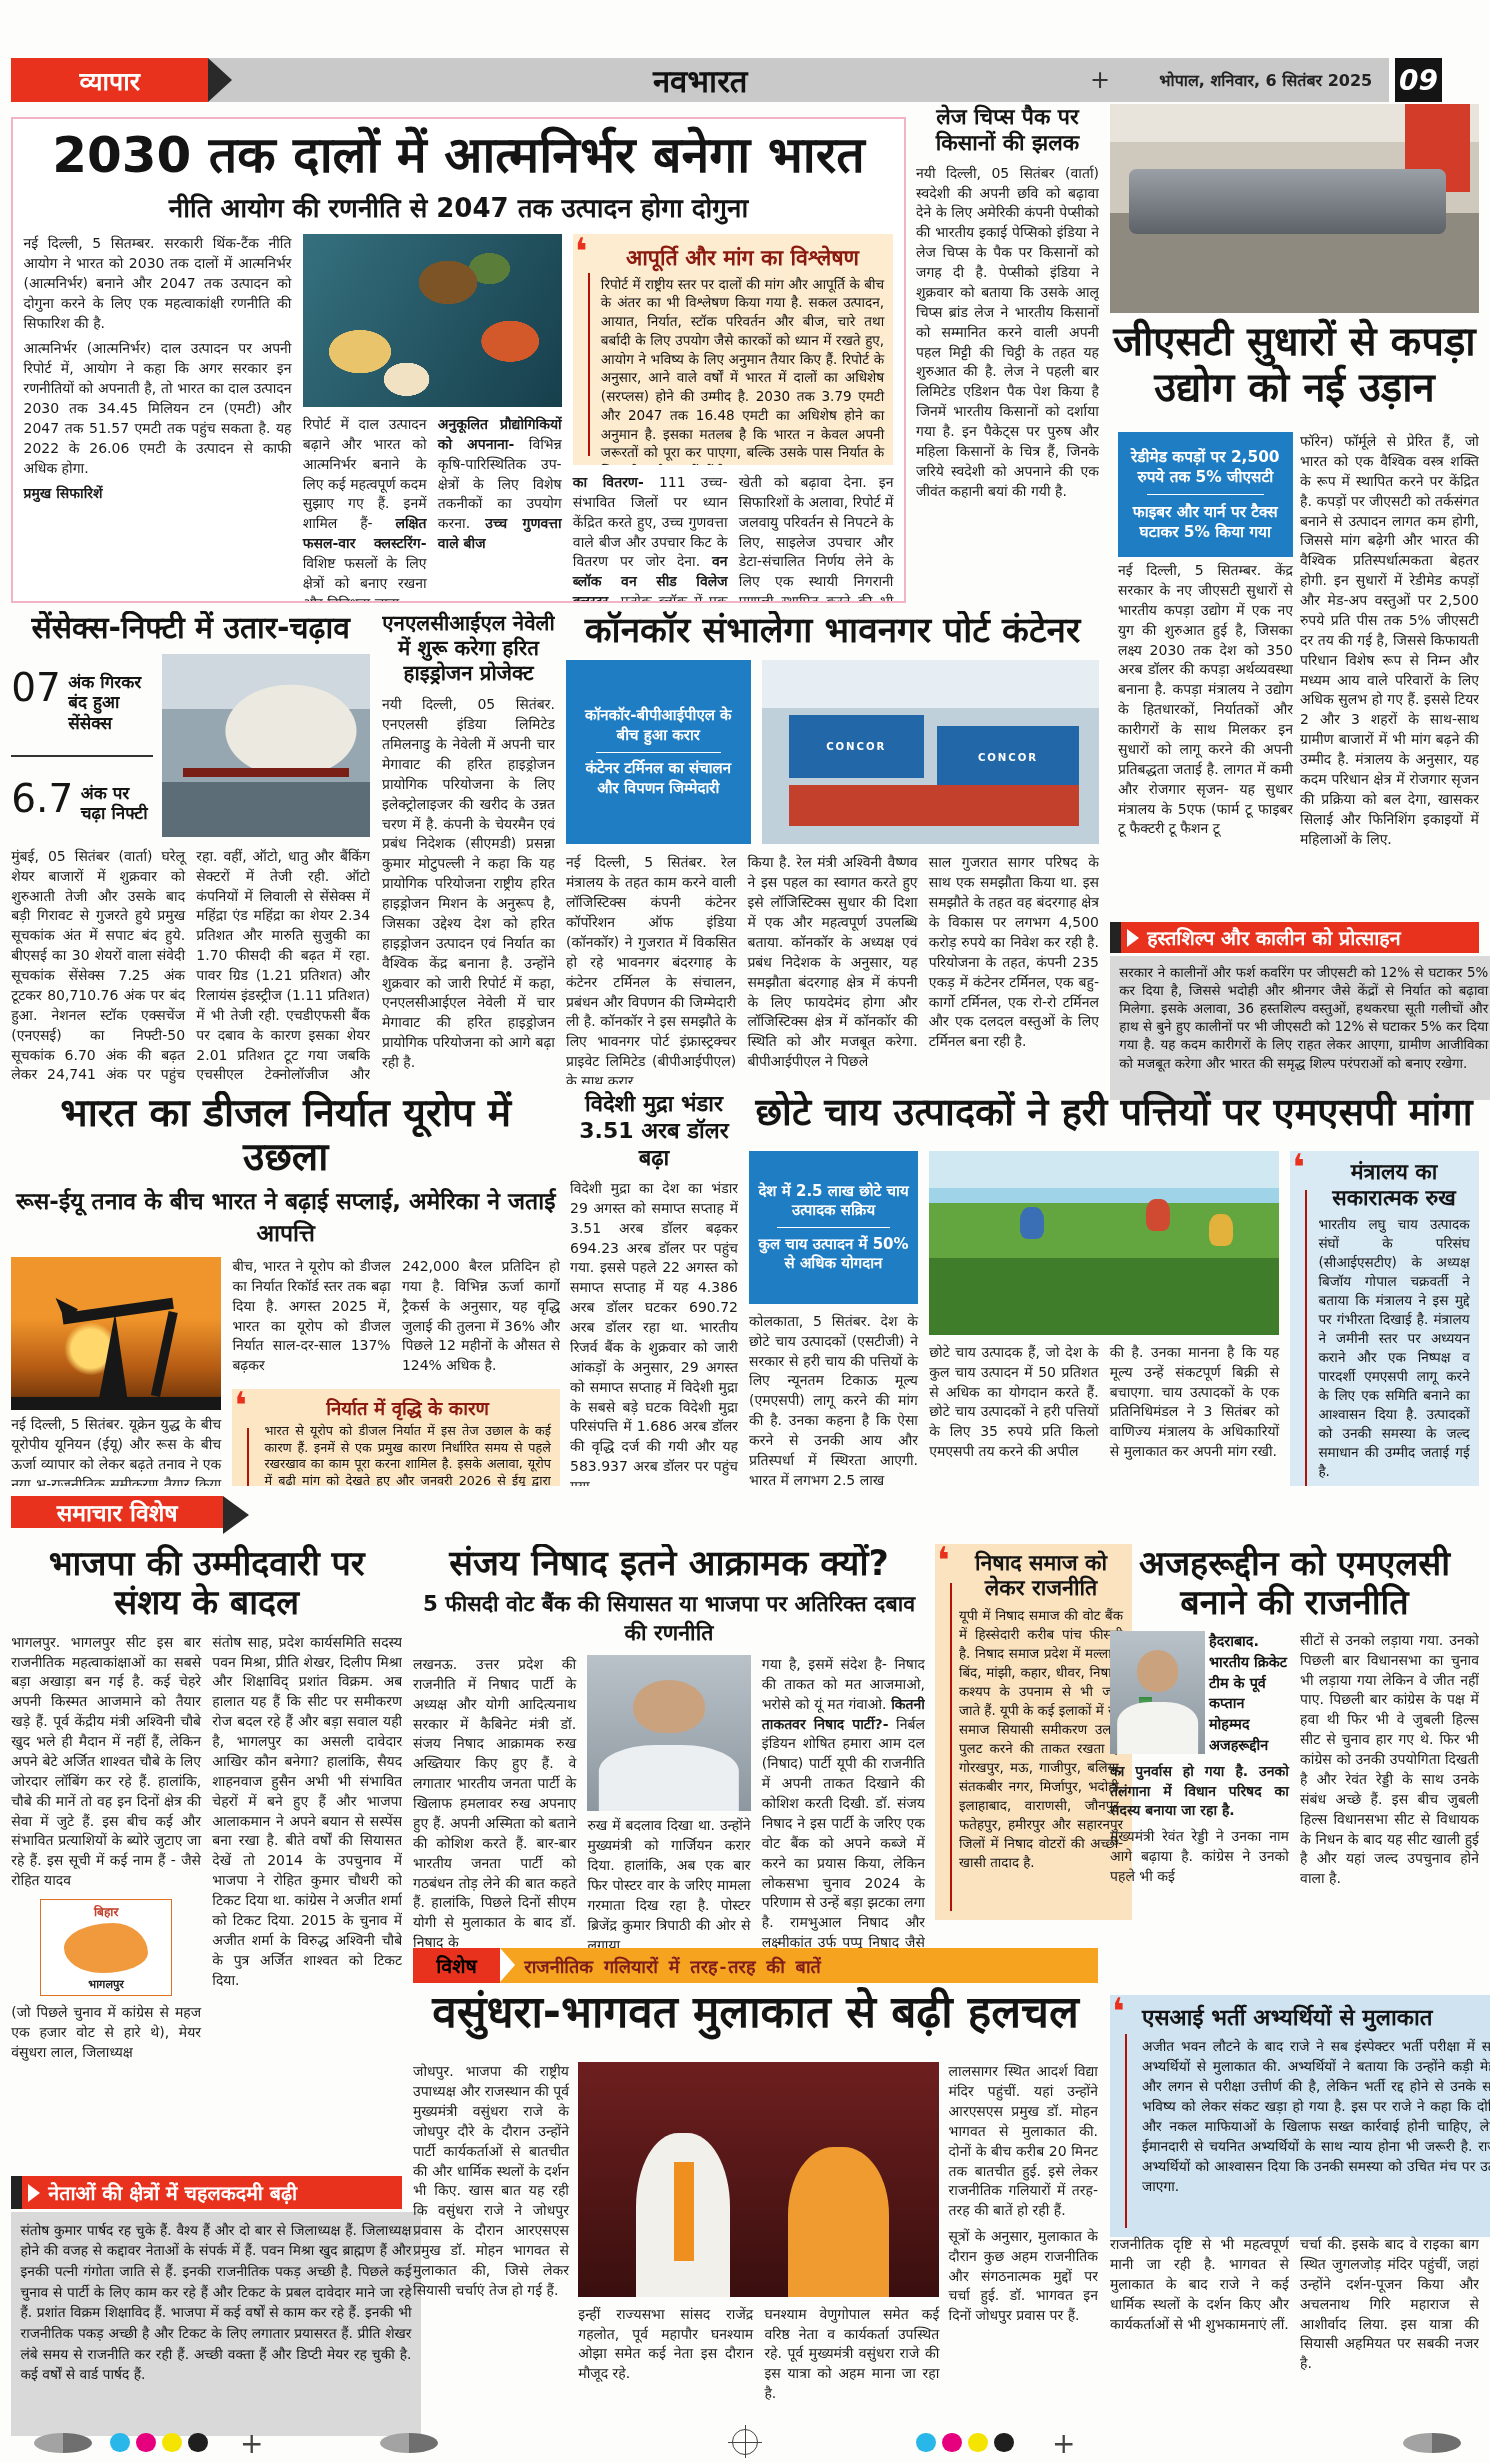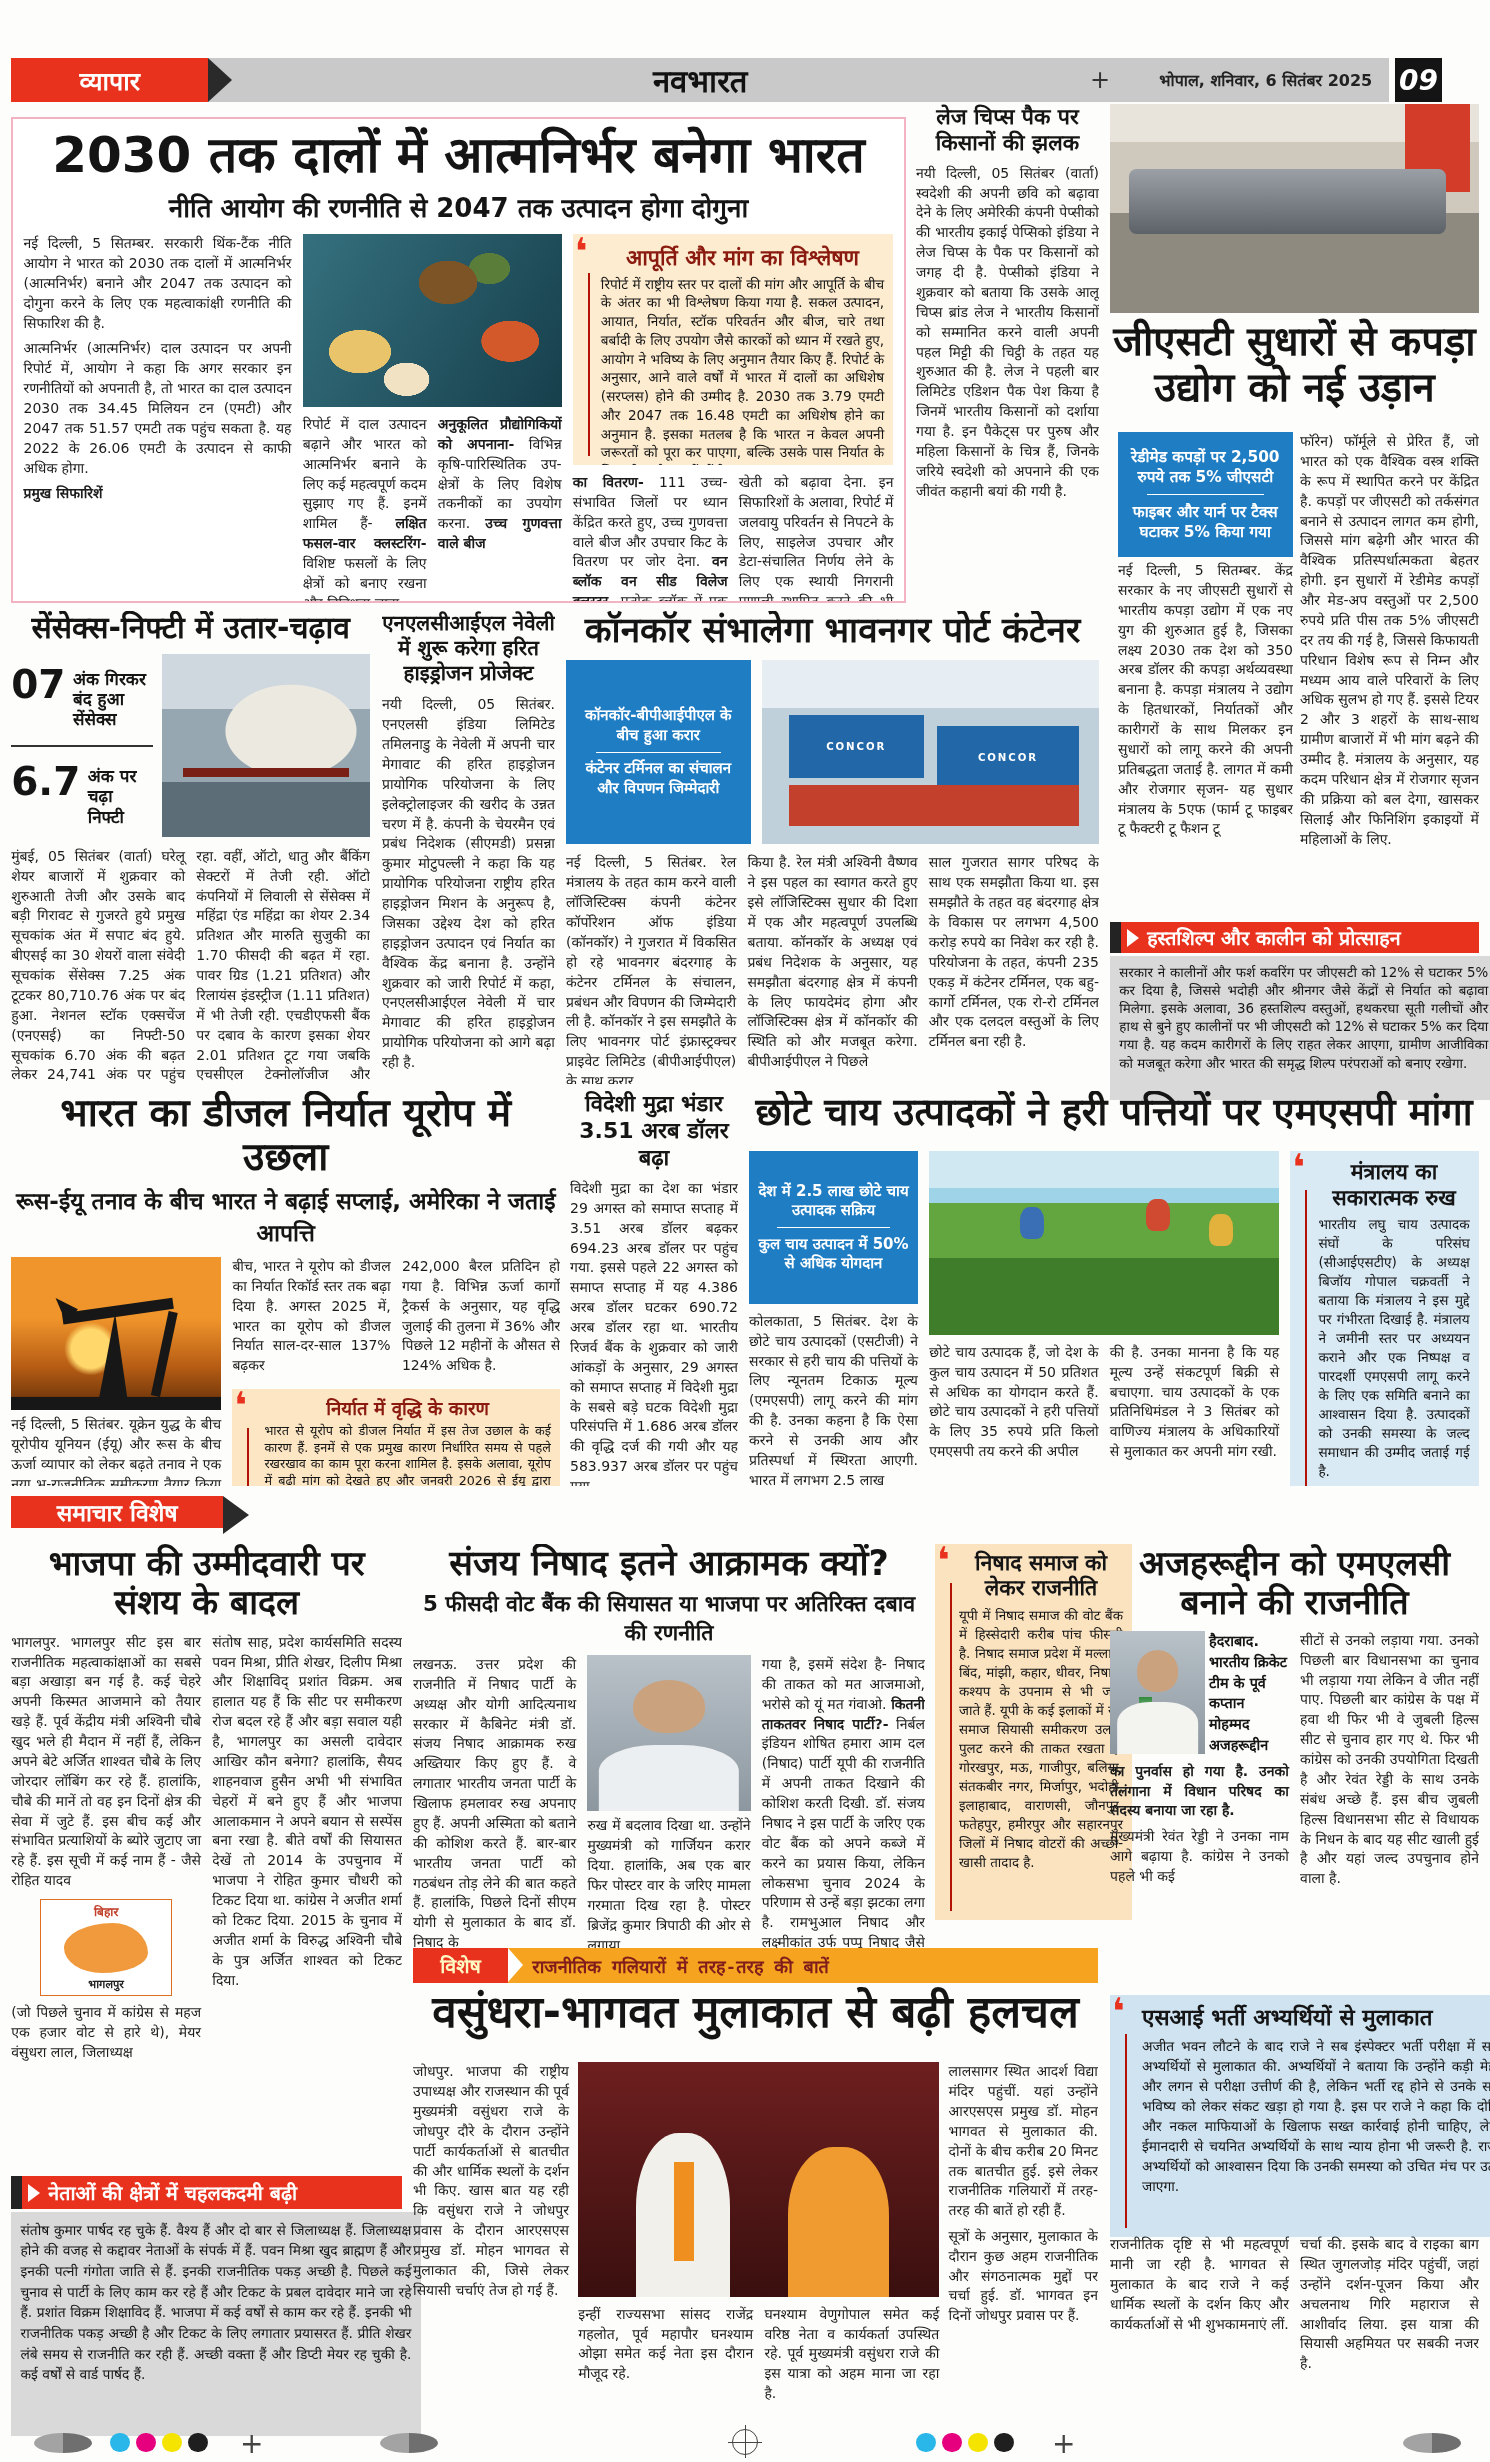--- a/index.html
+++ b/index.html
@@ -76,7 +76,7 @@
   .sensex .row{display:flex;gap:9.3px;margin-bottom:9.3px;}
   .stats{width:142px;flex:none;display:flex;flex-direction:column;justify-content:space-around;}
   .stat{display:flex;gap:7.5px;align-items:flex-start;padding:5.6px 0;}
-  .stat .num{font-size:39px;font-weight:700;line-height:1;}
+  .stat .num{font-size:39px;font-weight:400;line-height:1;}
   .stat .lbl{font-size:17px;font-weight:700;line-height:1.2;padding-top:3.7px;}
   .stat-div{border-top:2.3px solid #333;}
   .bse-photo{flex:1;height:183px;background:

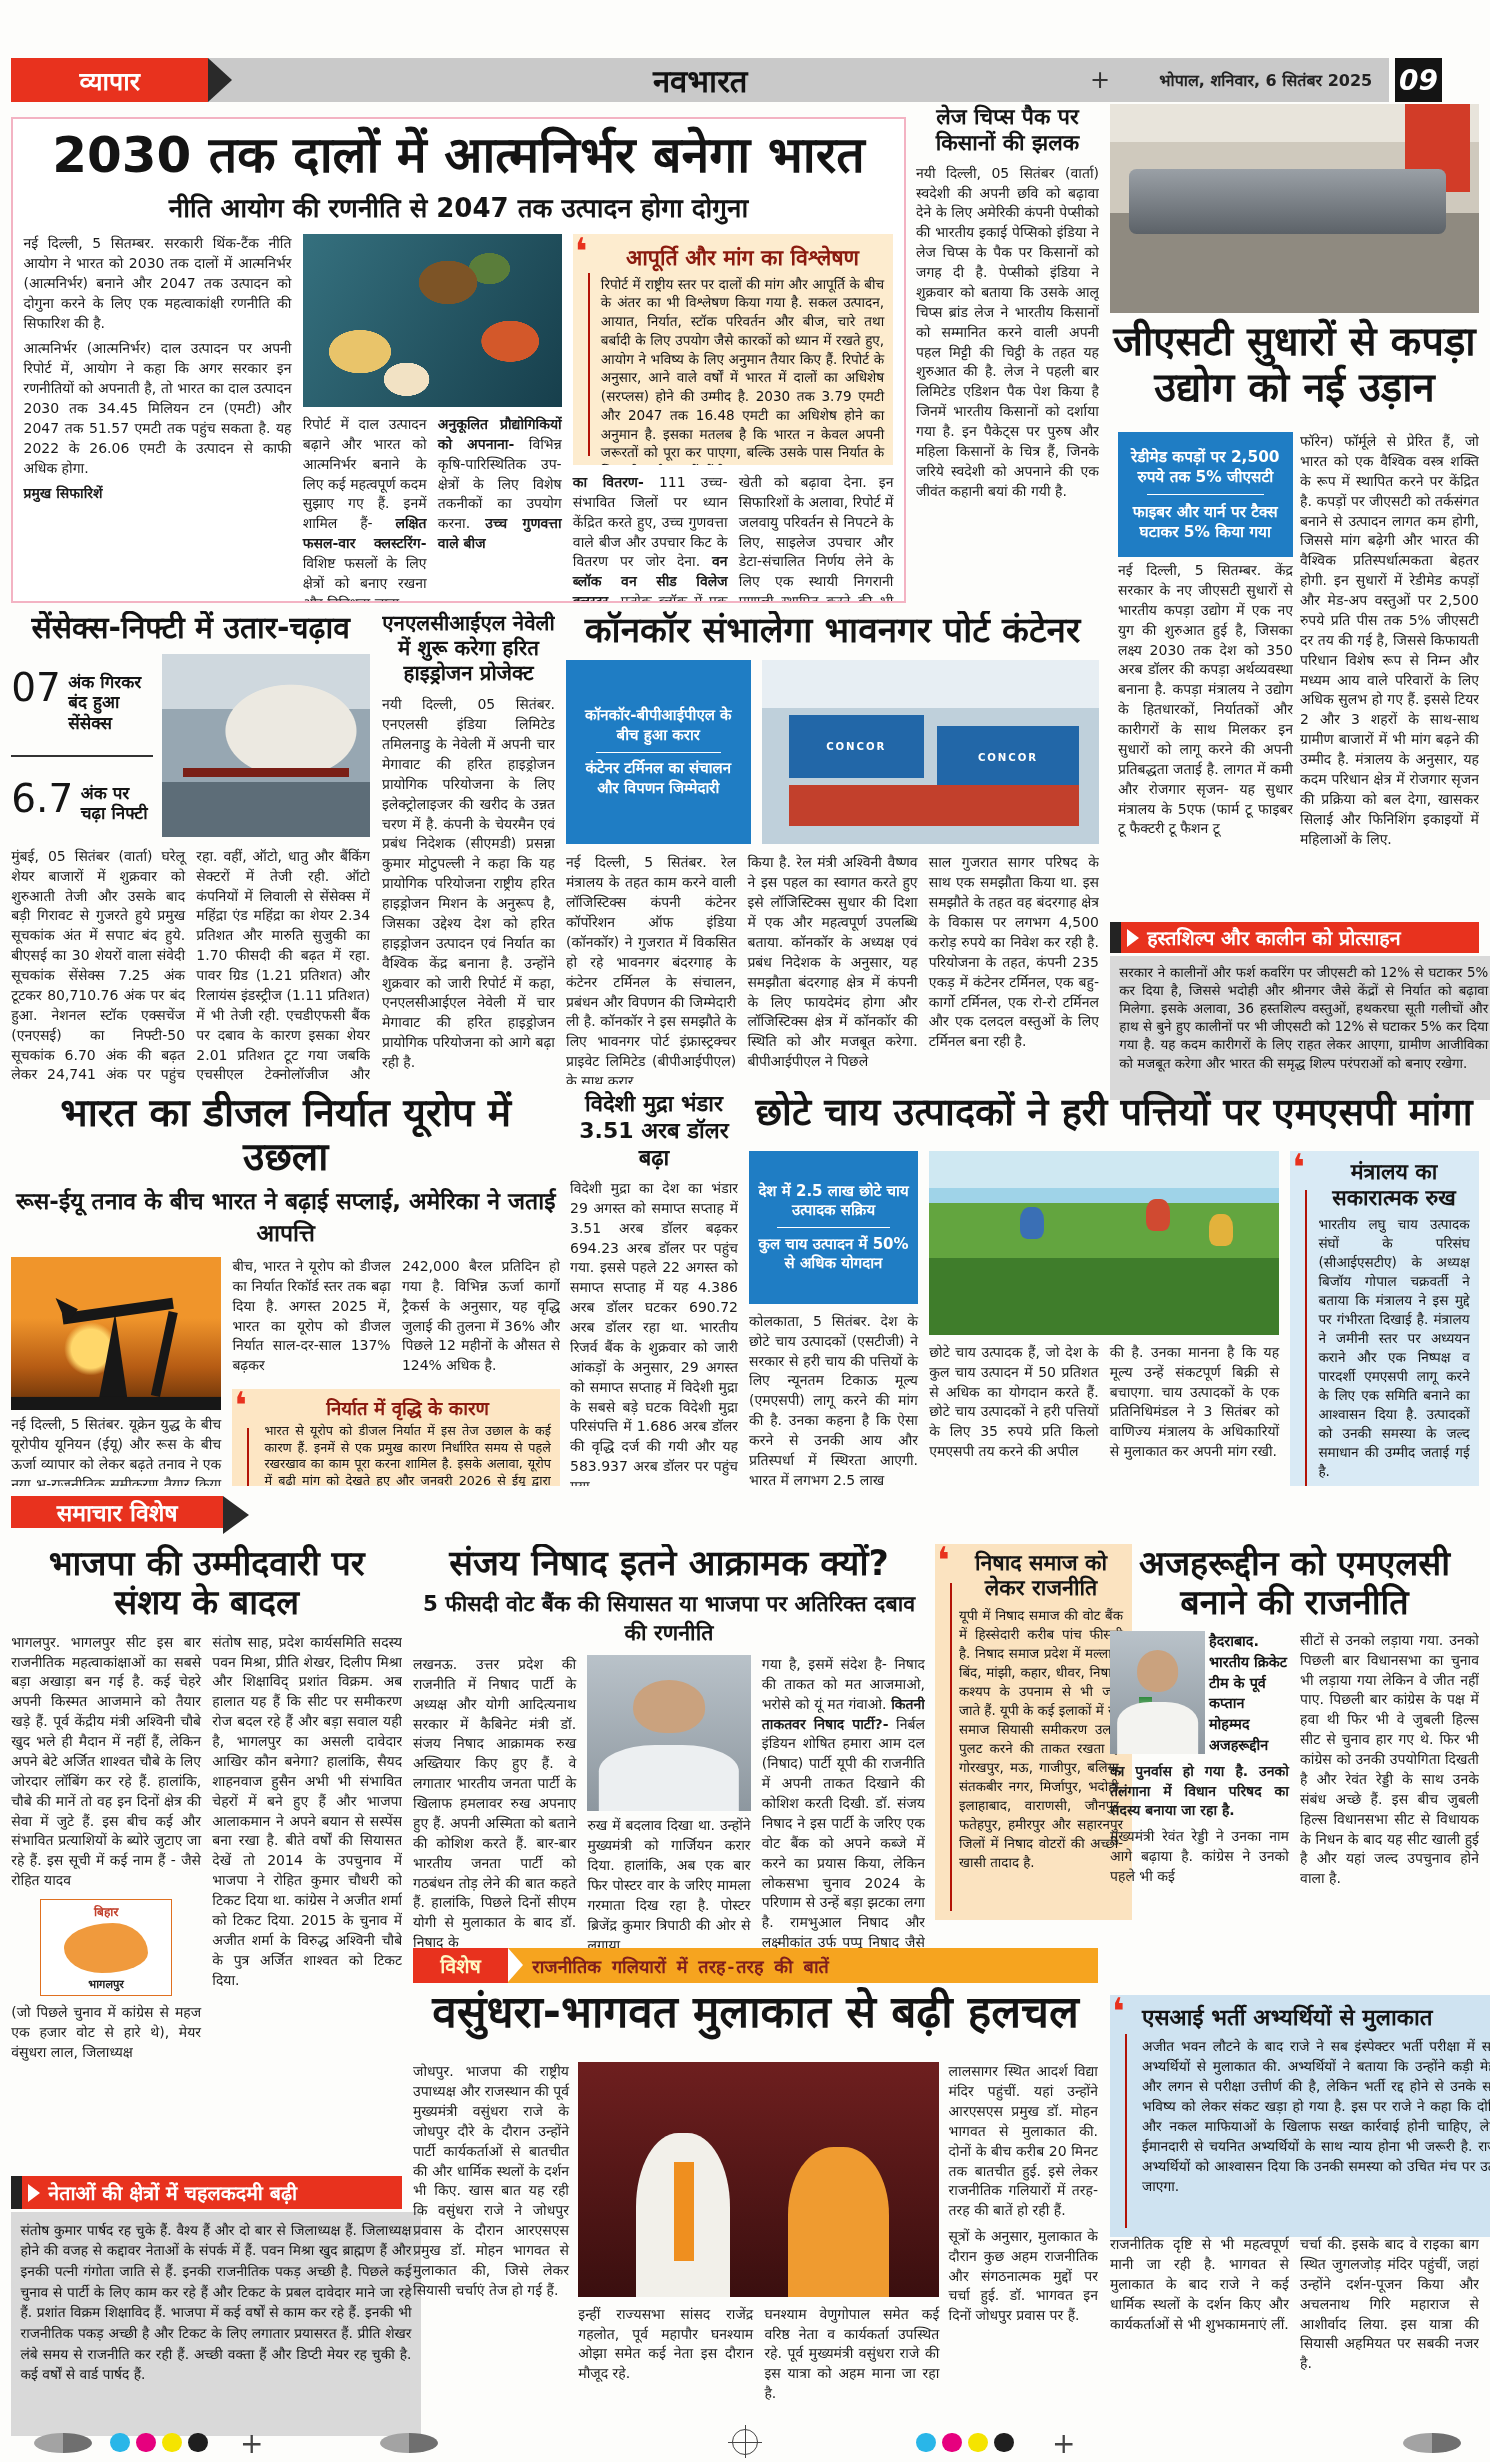--- a/index.html
+++ b/index.html
@@ -172,7 +172,7 @@
 
   
   .vishesh-strip{left:413px;top:1948px;width:685px;height:35px;display:flex;align-items:stretch;background:#f6a41f;}
-  .v-tab{background:#e8321e;color:#fef9c3;width:95px;display:flex;align-items:center;justify-content:center;font-size:19.6px;font-weight:800;}
+  .v-tab{background:#e8321e;color:#000000;width:87px;display:flex;align-items:center;justify-content:center;font-size:19.6px;font-weight:800;}
   .v-arrow{width:0;height:0;border-left:15px solid #fff;border-top:17.7px solid transparent;border-bottom:17.7px solid transparent;}
   .v-text{flex:1;display:flex;align-items:center;font-size:18px;font-weight:800;color:#7f1d1d;padding-left:9.3px;font-family:Liberation Mono, monospace;}
 

